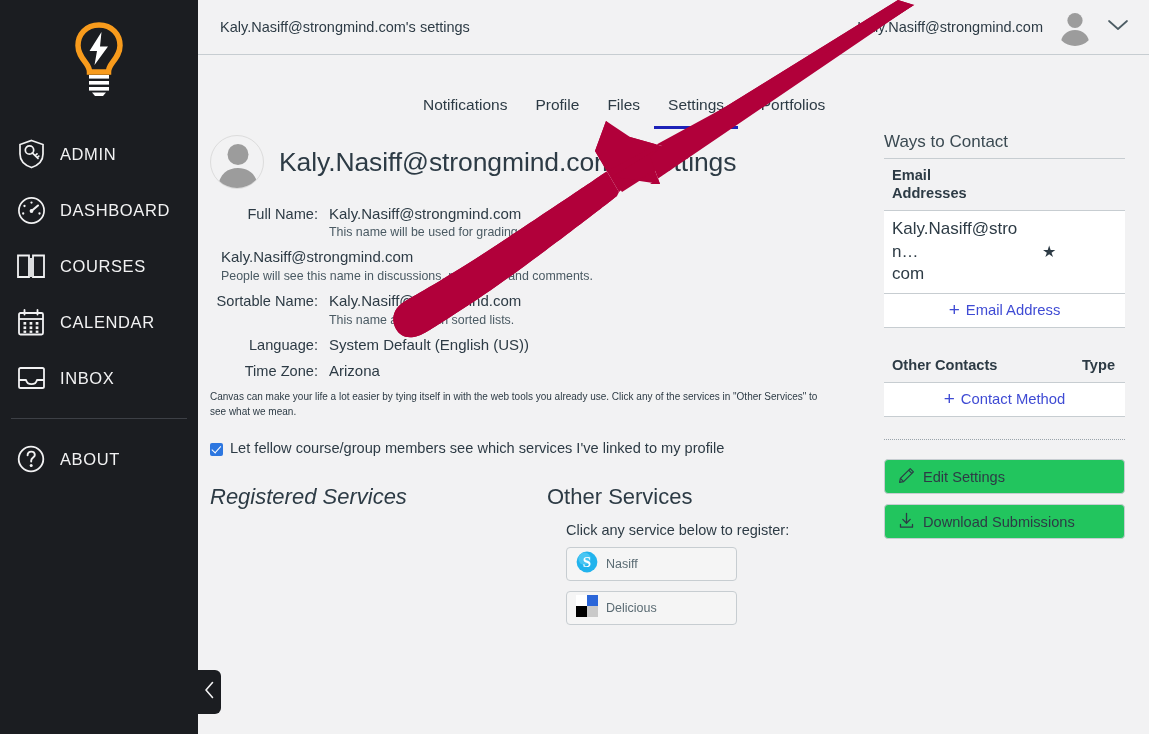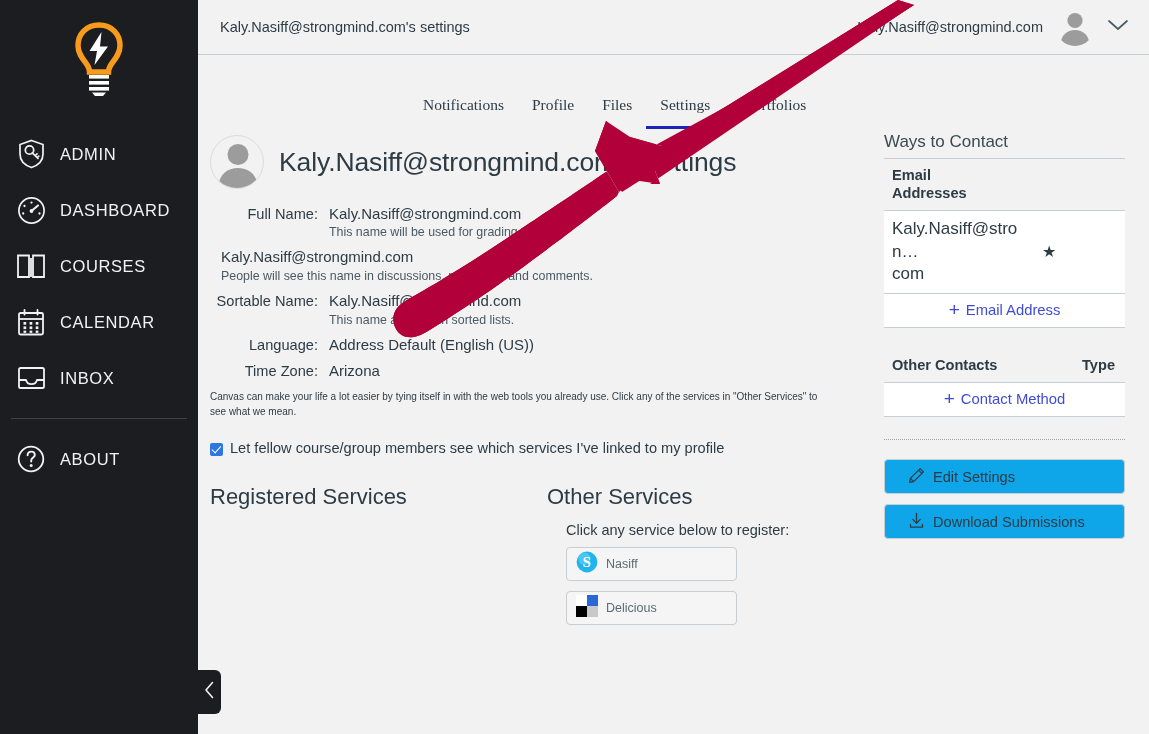--- a/index.html
+++ b/index.html
@@ -120,7 +120,6 @@
     cursor: pointer;
     position: relative;
     text-align: center;
-    font-family: Liberation Serif, serif;
   }
   .tab-inner { padding: 0 14px; display: block; }
   .tab.active::after {

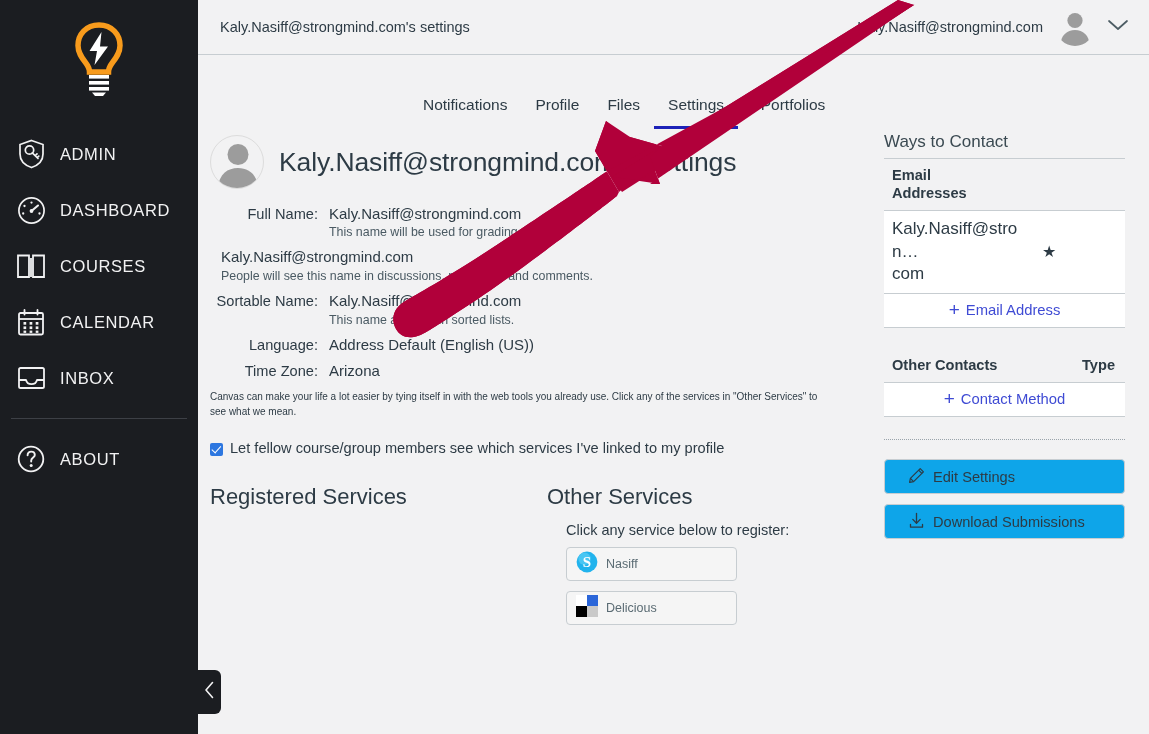--- a/index.html
+++ b/index.html
@@ -553,7 +553,7 @@
           <div class="drow compact">
             <div class="dlabel">Language:</div>
             <div class="dvals">
-              <div class="dval">Address Default (English (US))</div>
+              <div class="dval">System Default (English (US))</div>
             </div>
           </div>
 

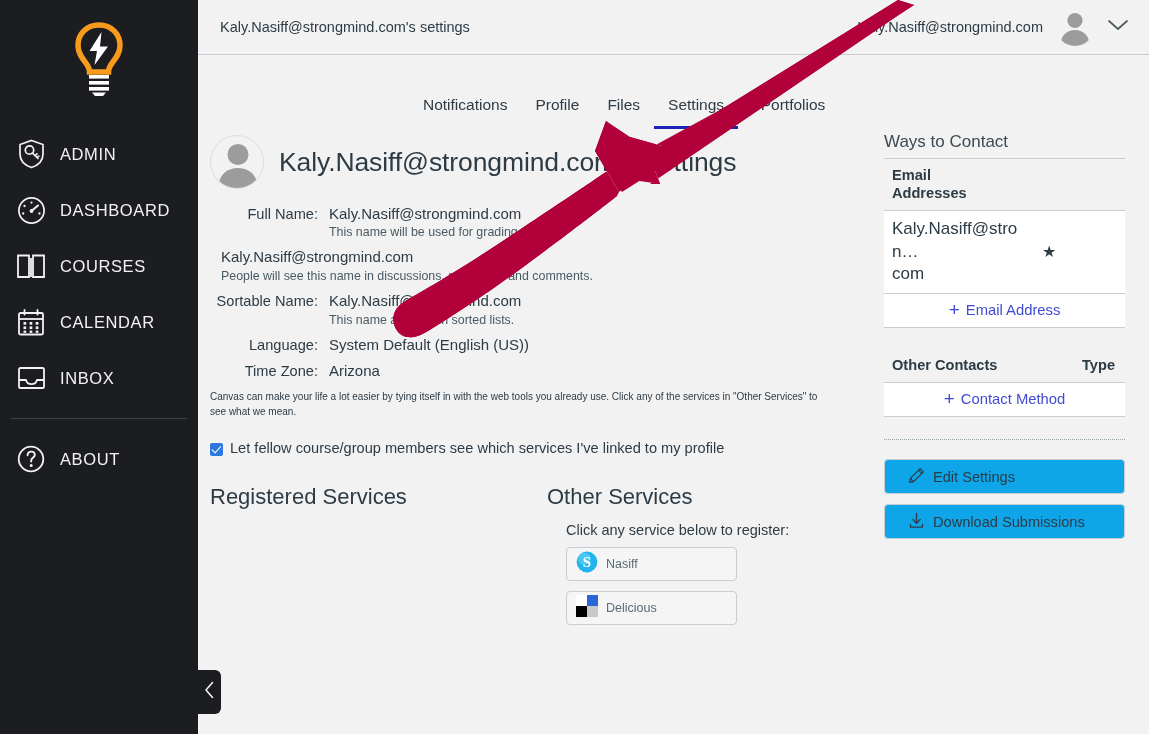--- a/index.html
+++ b/index.html
@@ -340,10 +340,10 @@
     height: 35px;
     border: 1px solid #c7cdd1;
     border-radius: 4px;
-    background: #0ea5e9;
+    background: #22c55e;
     display: flex; align-items: center;
     gap: 8px;
-    padding: 0 23px;
+    padding: 0 13px;
     margin-bottom: 10px;
     cursor: pointer;
     font-size: 14.6px;

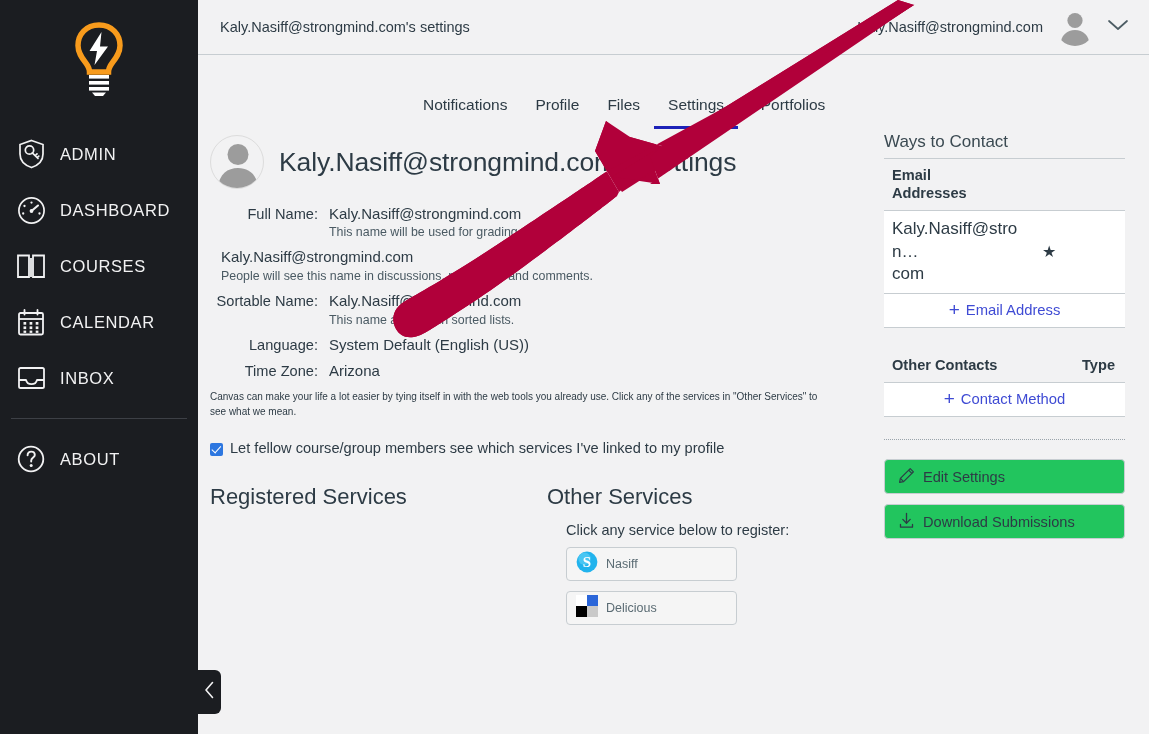--- a/index.html
+++ b/index.html
@@ -235,7 +235,7 @@
 
   
   .svc-cols { display: flex; margin-top: 28px; }
-  .svc-col-a { width: 337px; flex: 0 0 337px; }
+  .svc-col-a { width: 337px; flex: 0 0 337px; font-style: italic; }
   .svc-col-b { flex: 1 1 auto; }
   .h3 {
     font-size: 22px;

